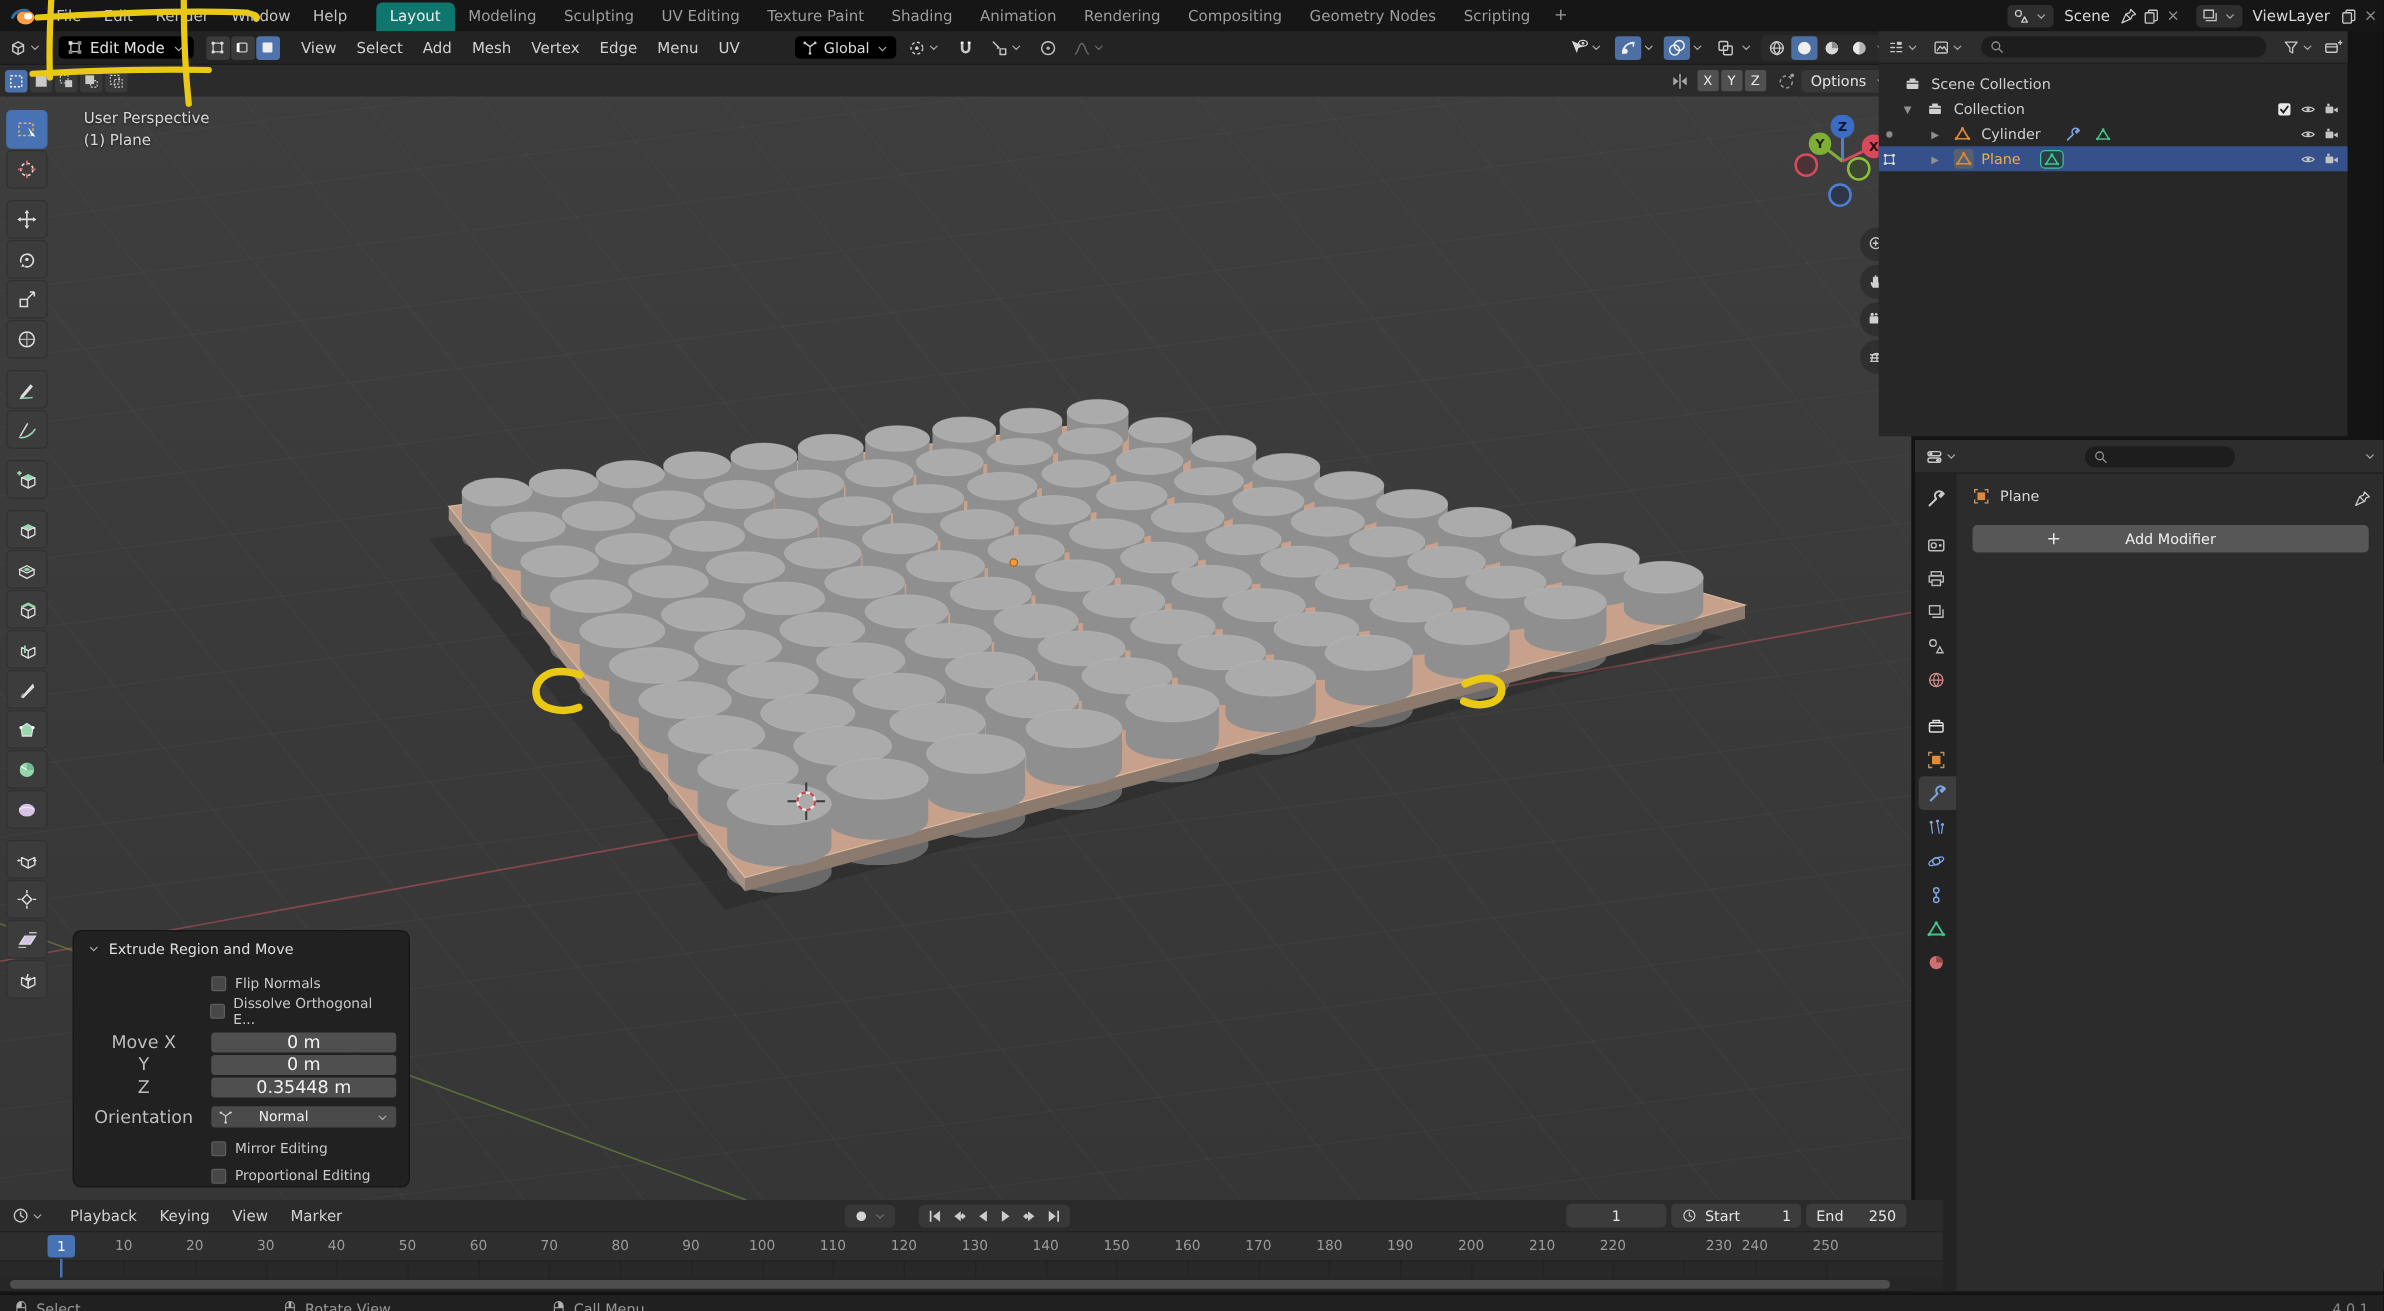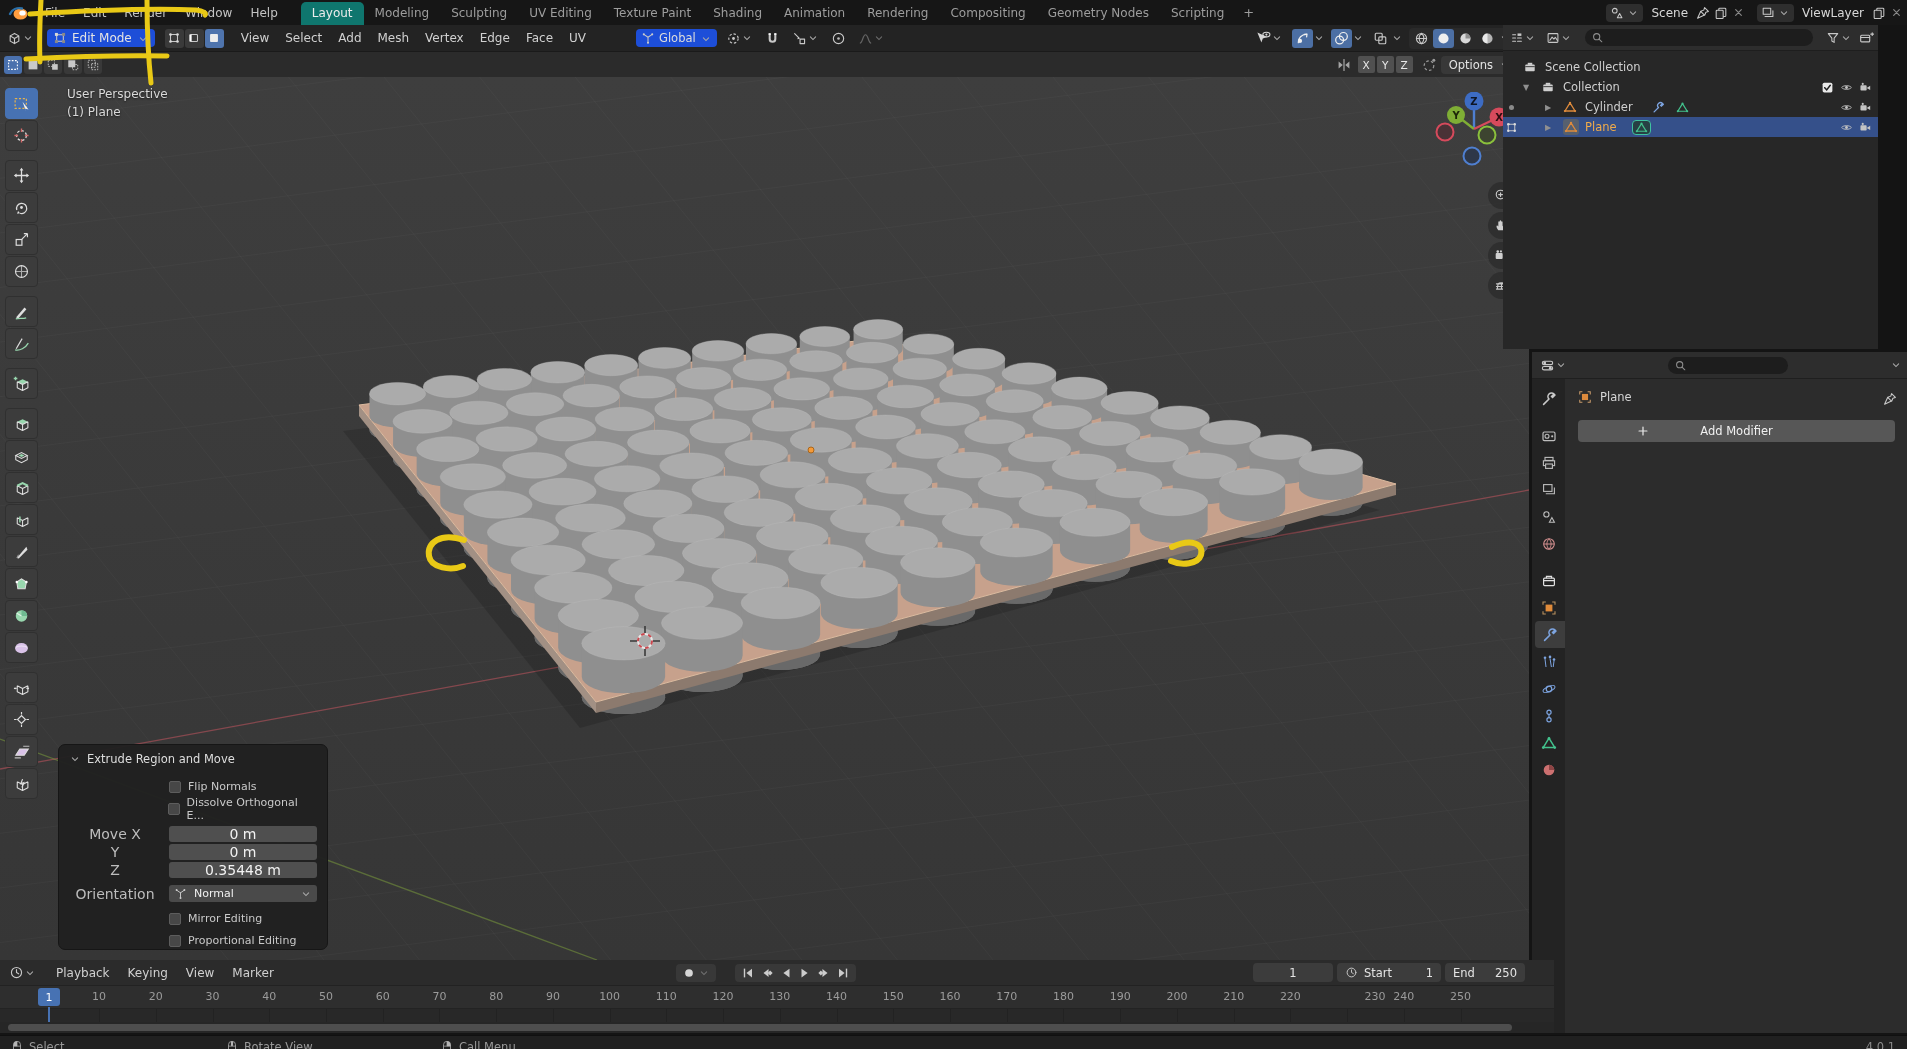--- a/index.html
+++ b/index.html
@@ -25,7 +25,7 @@
   #header2 { left:0; top:25px; width:1529px; height:27px; background:#232323; border-bottom:1px solid #1a1a1a; }
   #header3 { left:0; top:52px; width:1529px; height:25px; background:#2b2b2b; }
   .hdr-menu { font-size:12px; color:#d0d0d0; padding:0 8px; line-height:26px; }
-  .pill { background:#1d4ed8; border-radius:4px; display:flex; align-items:flex-end; }
+  .pill { background:#000000; border-radius:4px; display:flex; align-items:flex-end; }
   .mode-btn { width:19px; height:19px; border-radius:3px; background:#3a3a3a; display:flex; align-items:center; justify-content:center; margin-right:1px; }
   .mode-btn.on { background:#4f74ad; }
   .selmode-btn { width:18px; height:18px; border-radius:3px; background:#393939; display:flex; align-items:center; justify-content:center; margin-right:2px; }

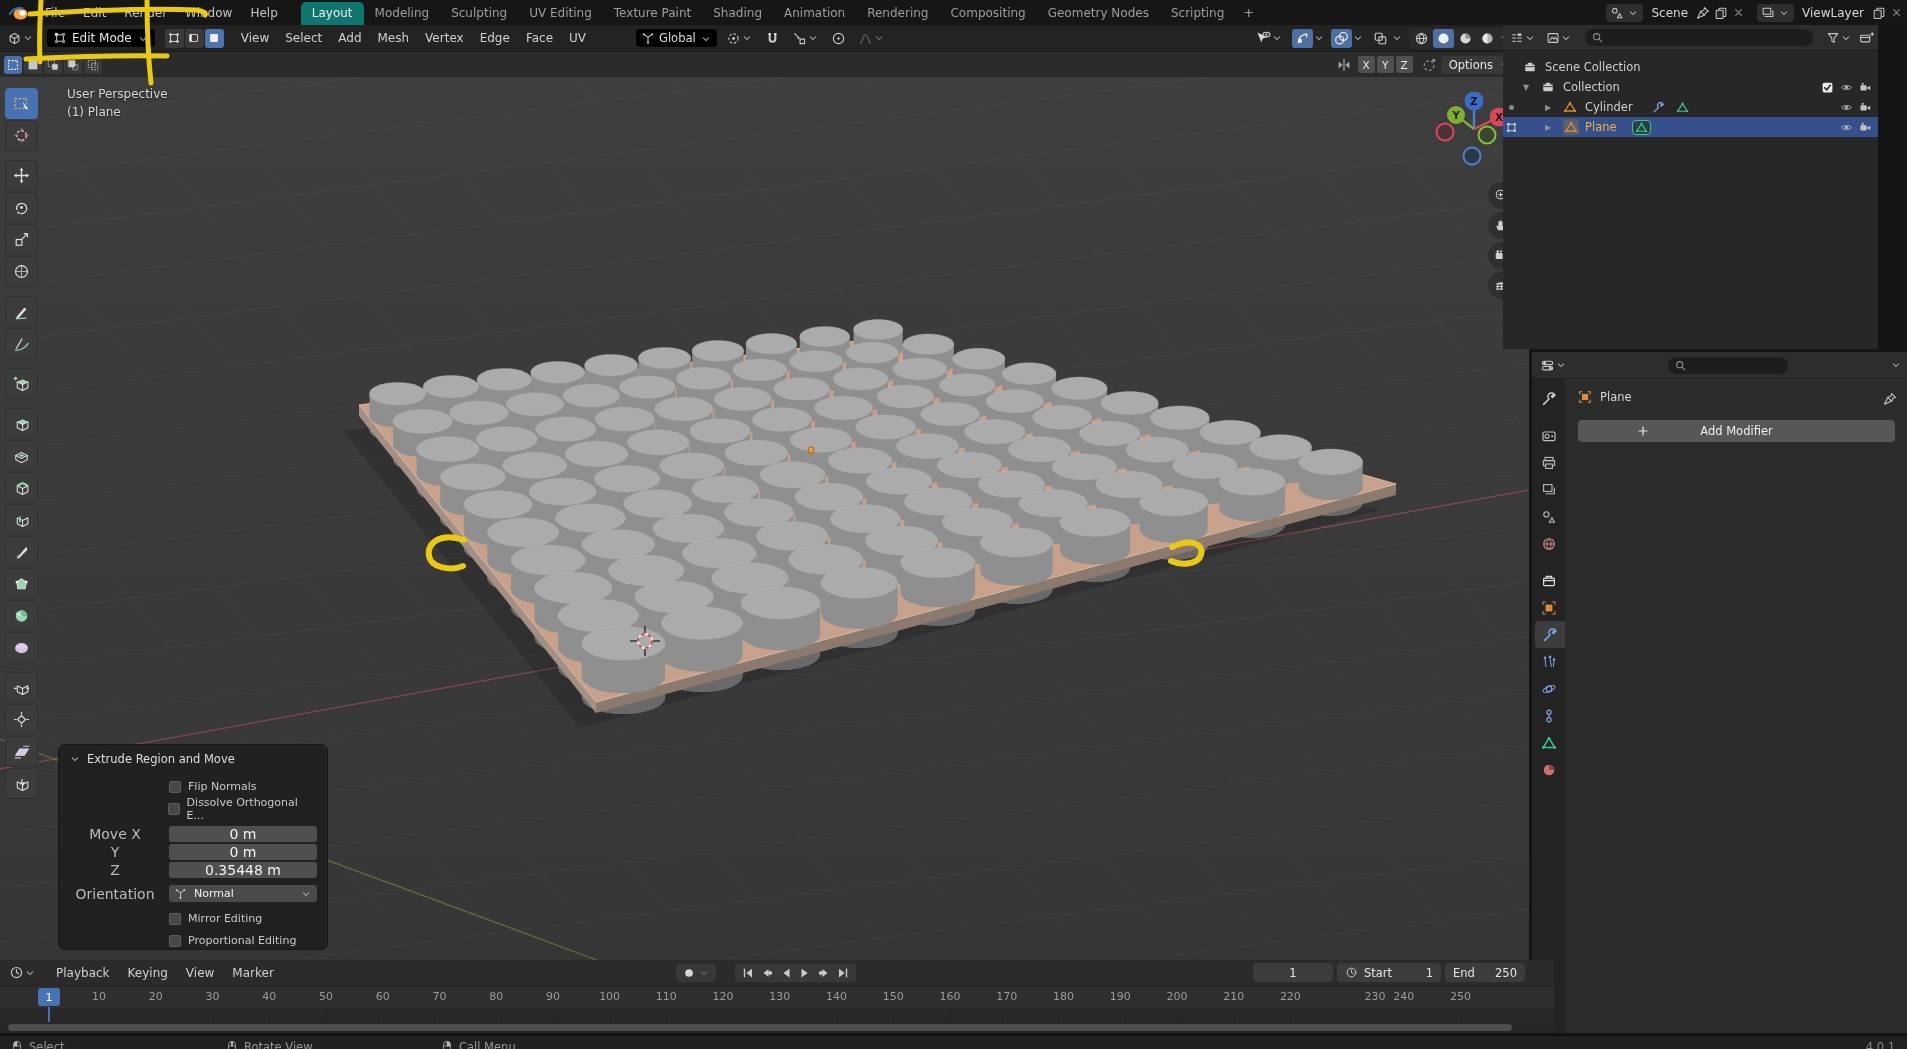--- a/index.html
+++ b/index.html
@@ -246,7 +246,7 @@
         <span class="hdr-menu">Mesh</span>
         <span class="hdr-menu">Vertex</span>
         <span class="hdr-menu">Edge</span>
-        <span class="hdr-menu">Face</span>
+        <span class="hdr-menu">Menu</span>
         <span class="hdr-menu">UV</span>
       </nav>
 

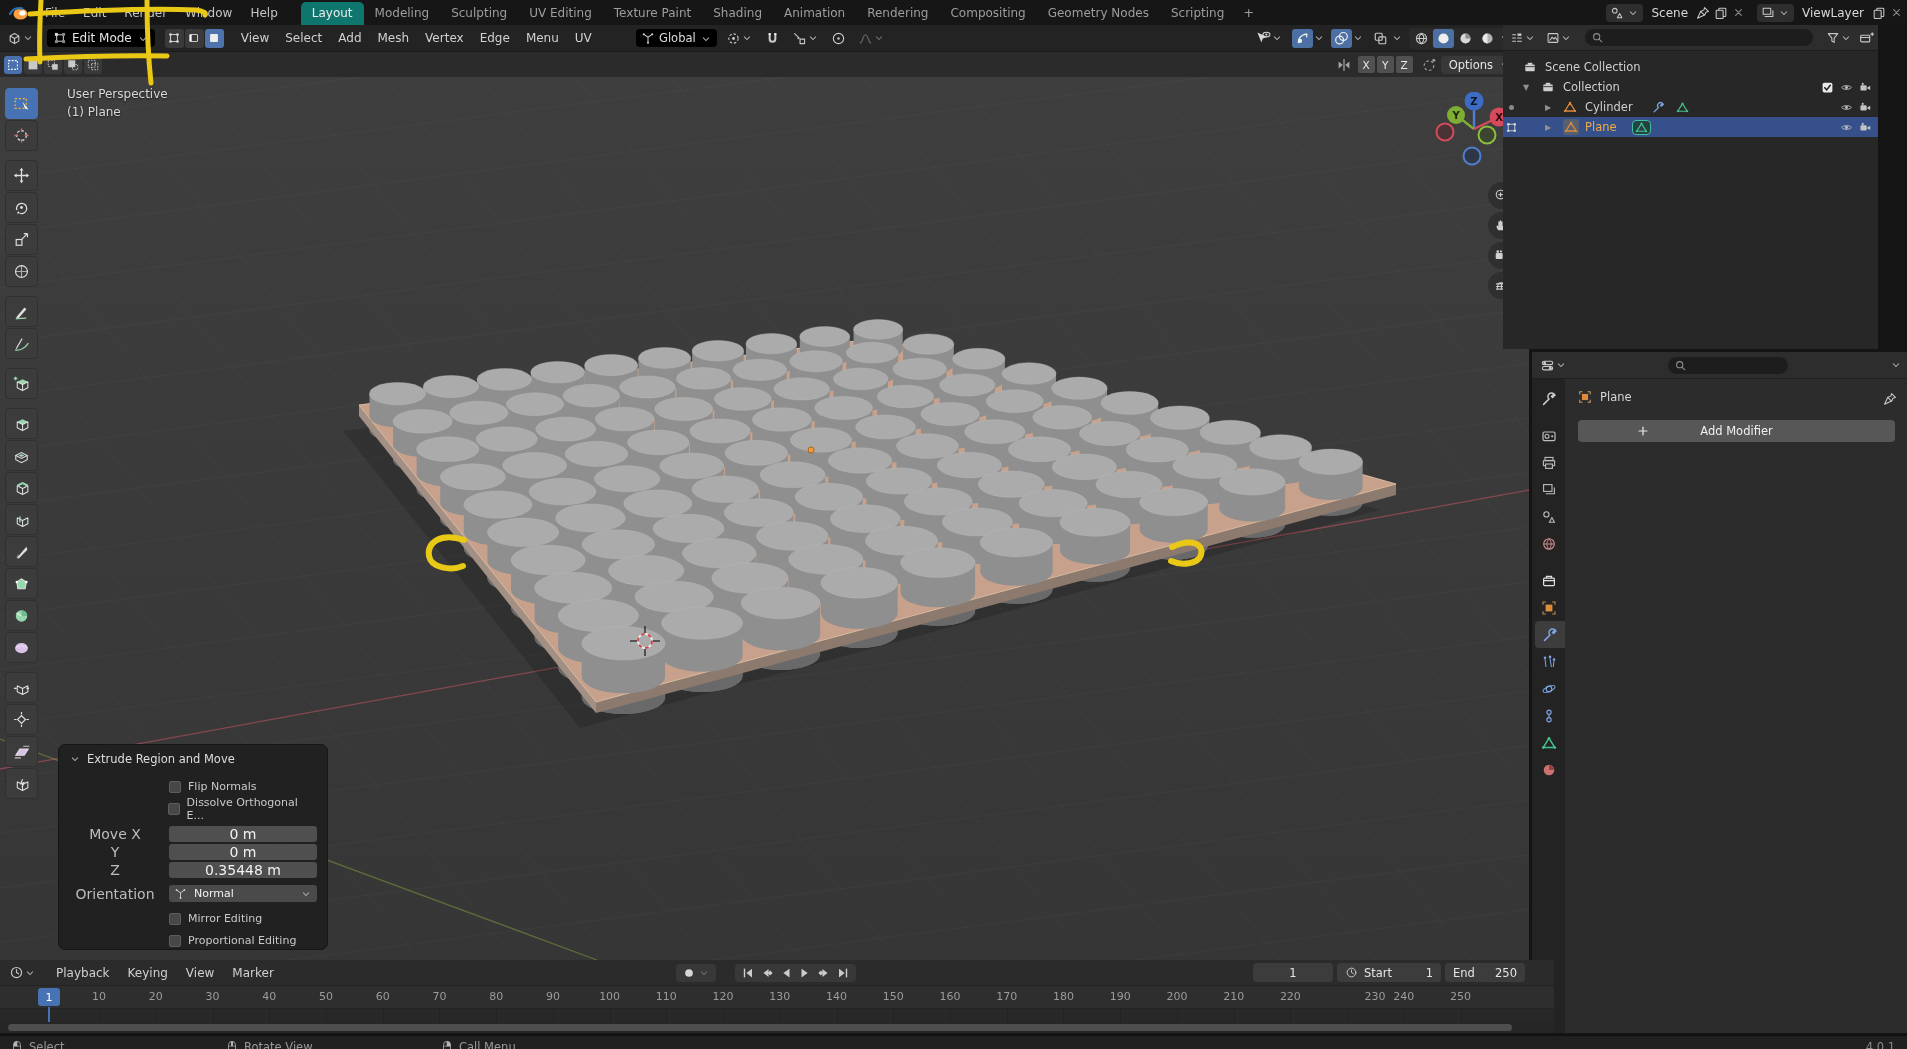--- a/index.html
+++ b/index.html
@@ -53,7 +53,7 @@
   .op-field { flex:1; background:#4f4f4f; border-radius:3px; font-size:14px; color:#f2f2f2; text-align:center; line-height:16px; height:16px; }
   .op-check { width:12px; height:12px; background:#474747; border:1px solid #5d5d5d; border-radius:2px; margin-right:7px; }
   .op-checklabel { font-size:11px; color:#c9c9c9; }
-  .op-drop { flex:1; background:#4a4a4a; border-radius:3px; height:17px; display:flex; align-items:center; font-size:11px; color:#f0f0f0; padding:0 5px; gap:7px; }
+  .op-drop { flex:1; background:#4a4a4a; border-radius:3px; height:17px; display:flex; align-items:center; font-size:11px; color:#f0f0f0; padding:0 5px; gap:20px; }
 
   
   #outliner { left:1503px; top:25px; width:375px; height:324px; background:#272727; }

